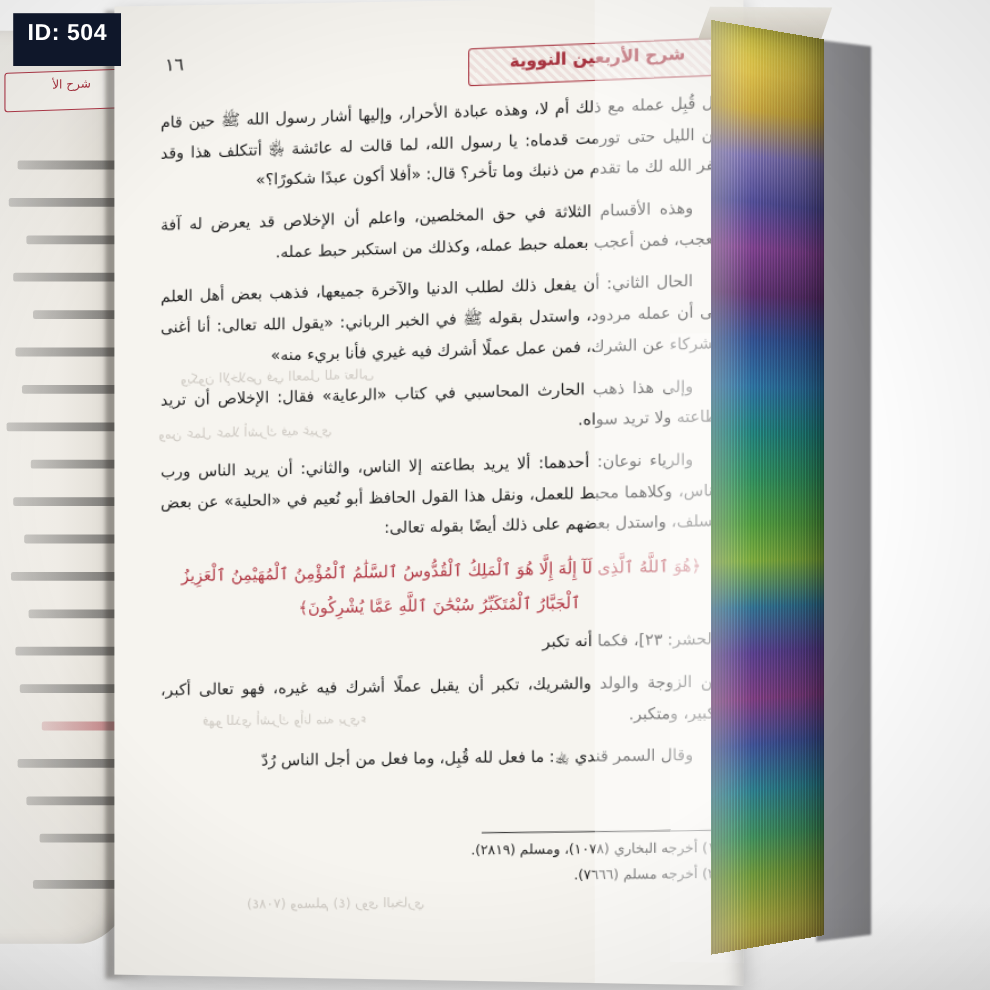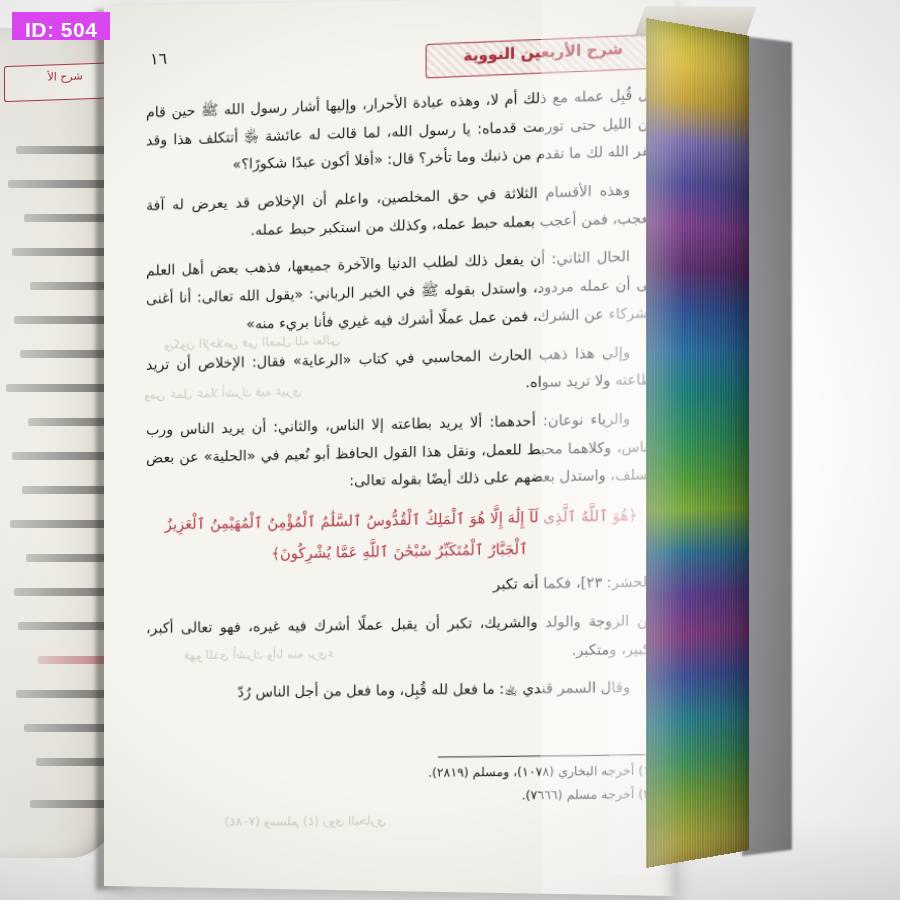--- a/index.html
+++ b/index.html
@@ -21,13 +21,13 @@
     position: absolute;
     top: 12px;
     left: 12px;
-    background: #d946ef;
+    background: #0f172a;
     color: #ffffff;
     font-family: "Liberation Sans", sans-serif;
     font-weight: bold;
     font-size: 21px;
     letter-spacing: 0.5px;
-    padding: 7px 13px 0 13px;
+    padding: 7px 13px 20px 13px;
     z-index: 60;
     line-height: 1;
   }

